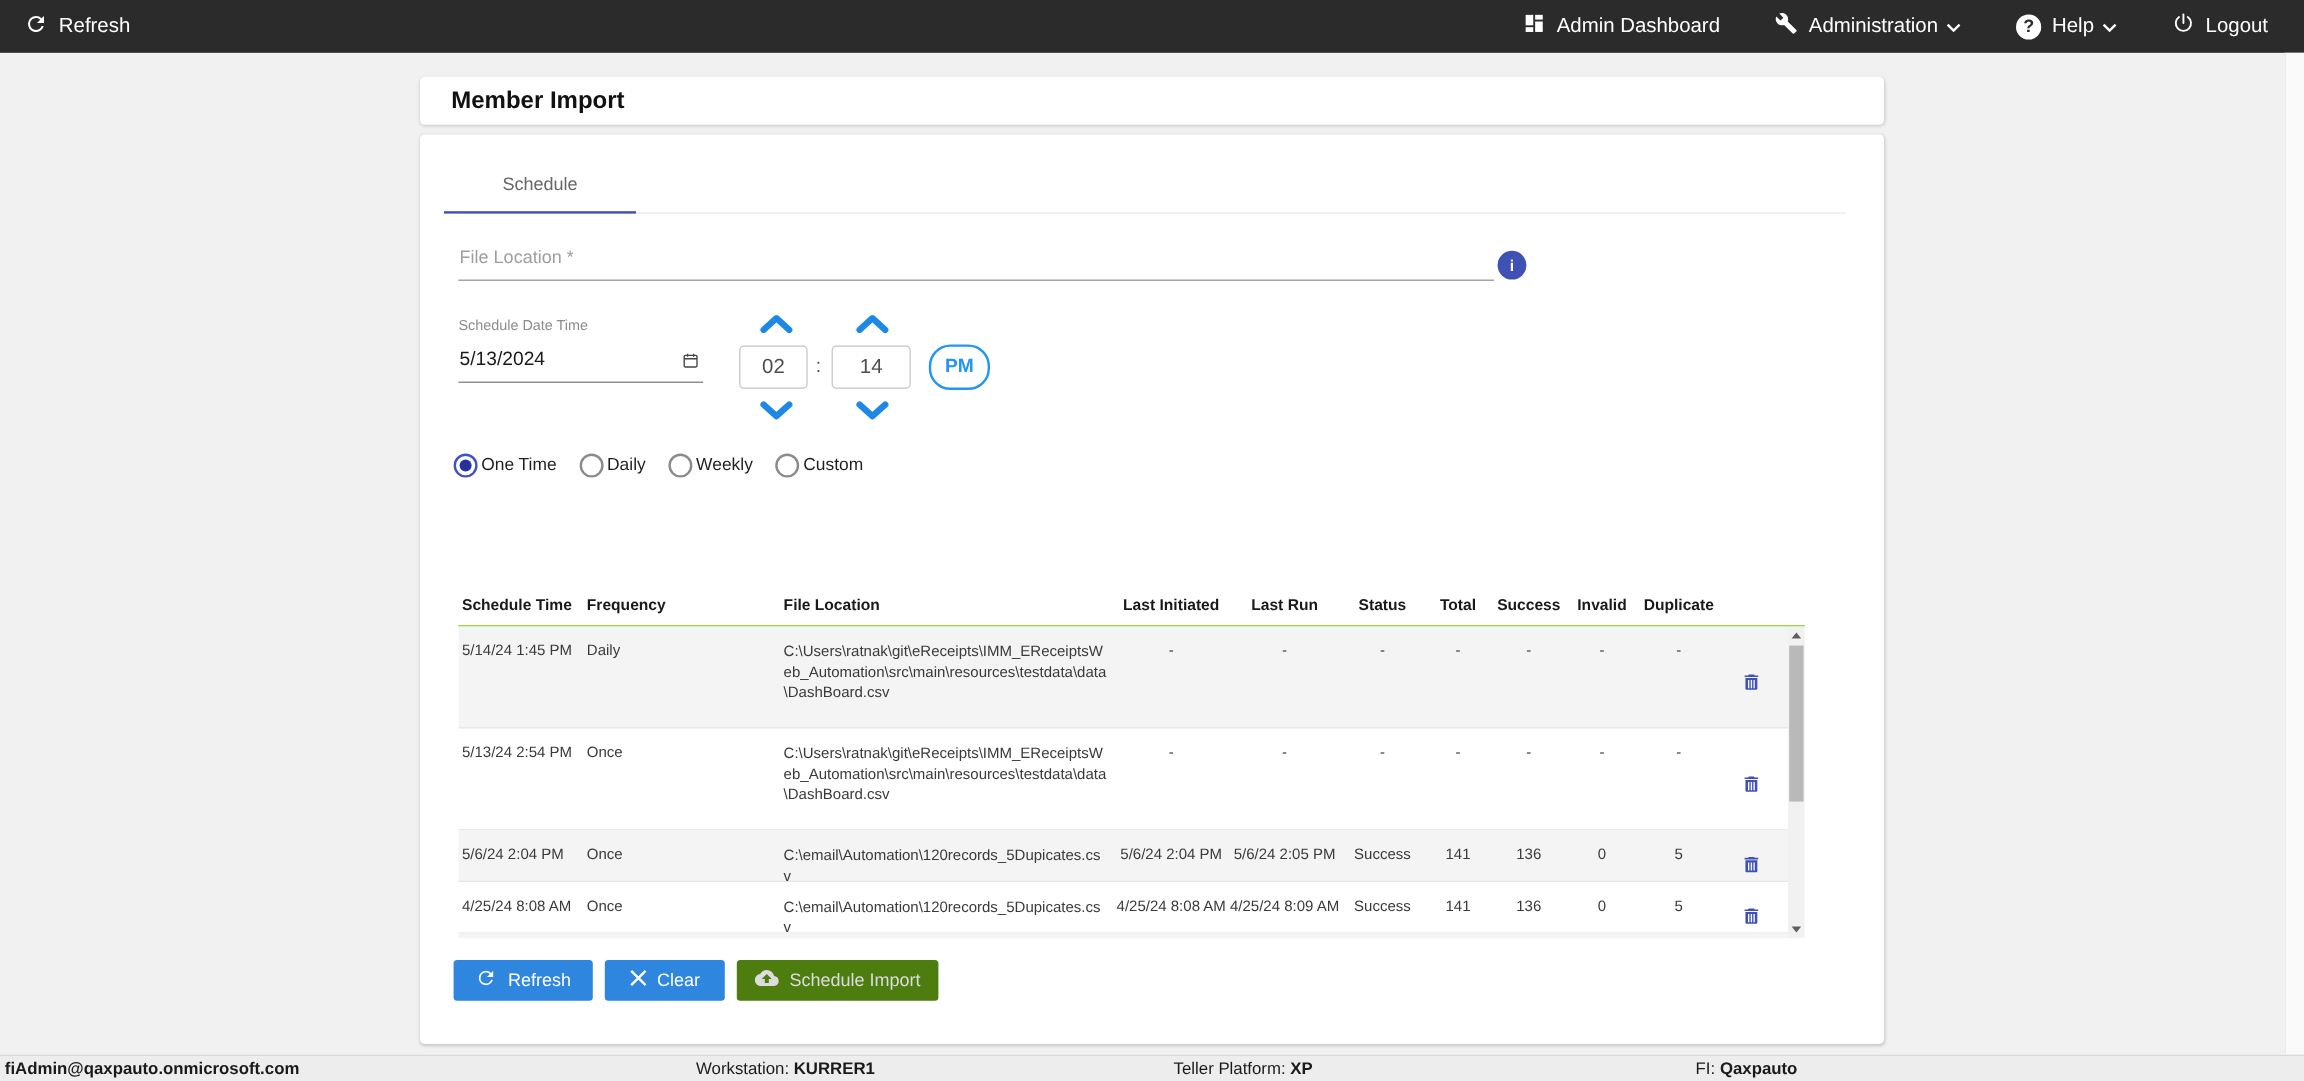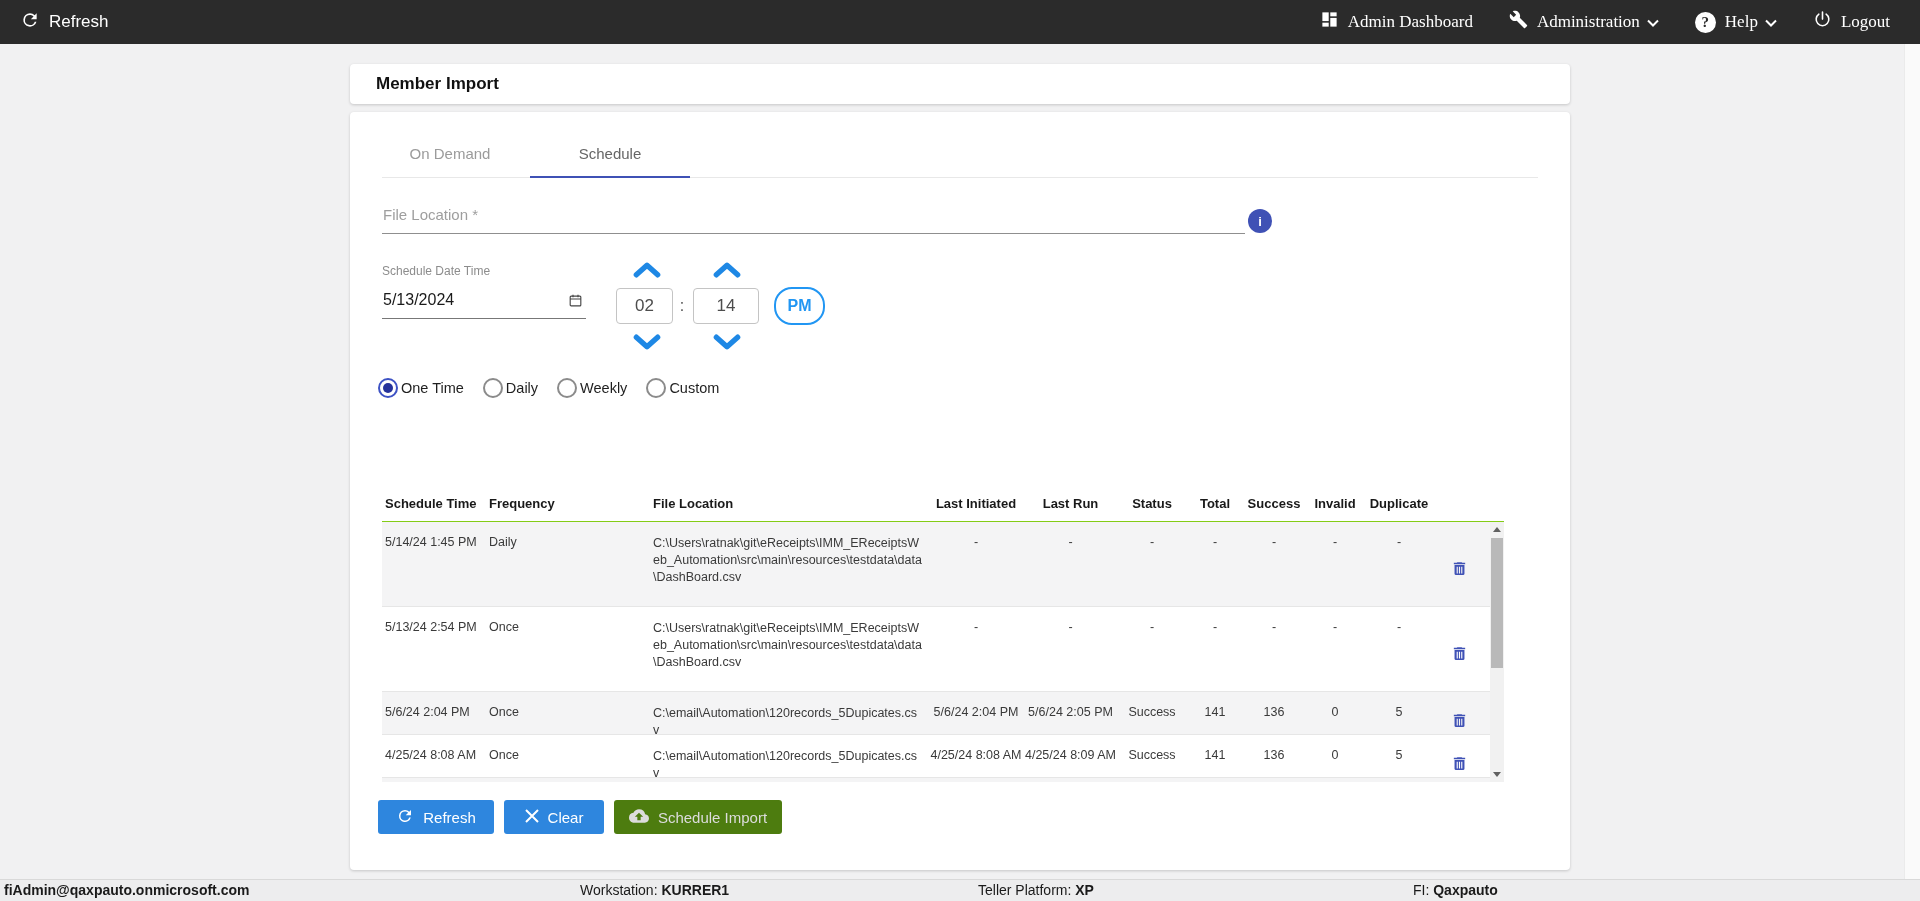--- a/index.html
+++ b/index.html
@@ -11,7 +11,7 @@
   .topbar { position:absolute; top:0; left:0; width:1920px; height:44px; background:#2b2b2b; color:#fff;
             display:flex; align-items:center; padding:0 30px 0 20px; font-size:17px; }
   .tb-item { display:inline-flex; align-items:center; gap:9px; cursor:pointer; white-space:nowrap; }
-  .tb-right { margin-left:auto; display:flex; align-items:center; gap:36px;font-family:Liberation Serif, serif; }
+  .tb-right { margin-left:auto; display:flex; align-items:center; gap:46px; }
   .help-badge { width:21px; height:21px; border-radius:50%; background:#fff; color:#2b2b2b;
                 display:flex; align-items:center; justify-content:center; font-size:15px; font-weight:bold; }
   .chev { display:inline-block; margin-left:-2px; }

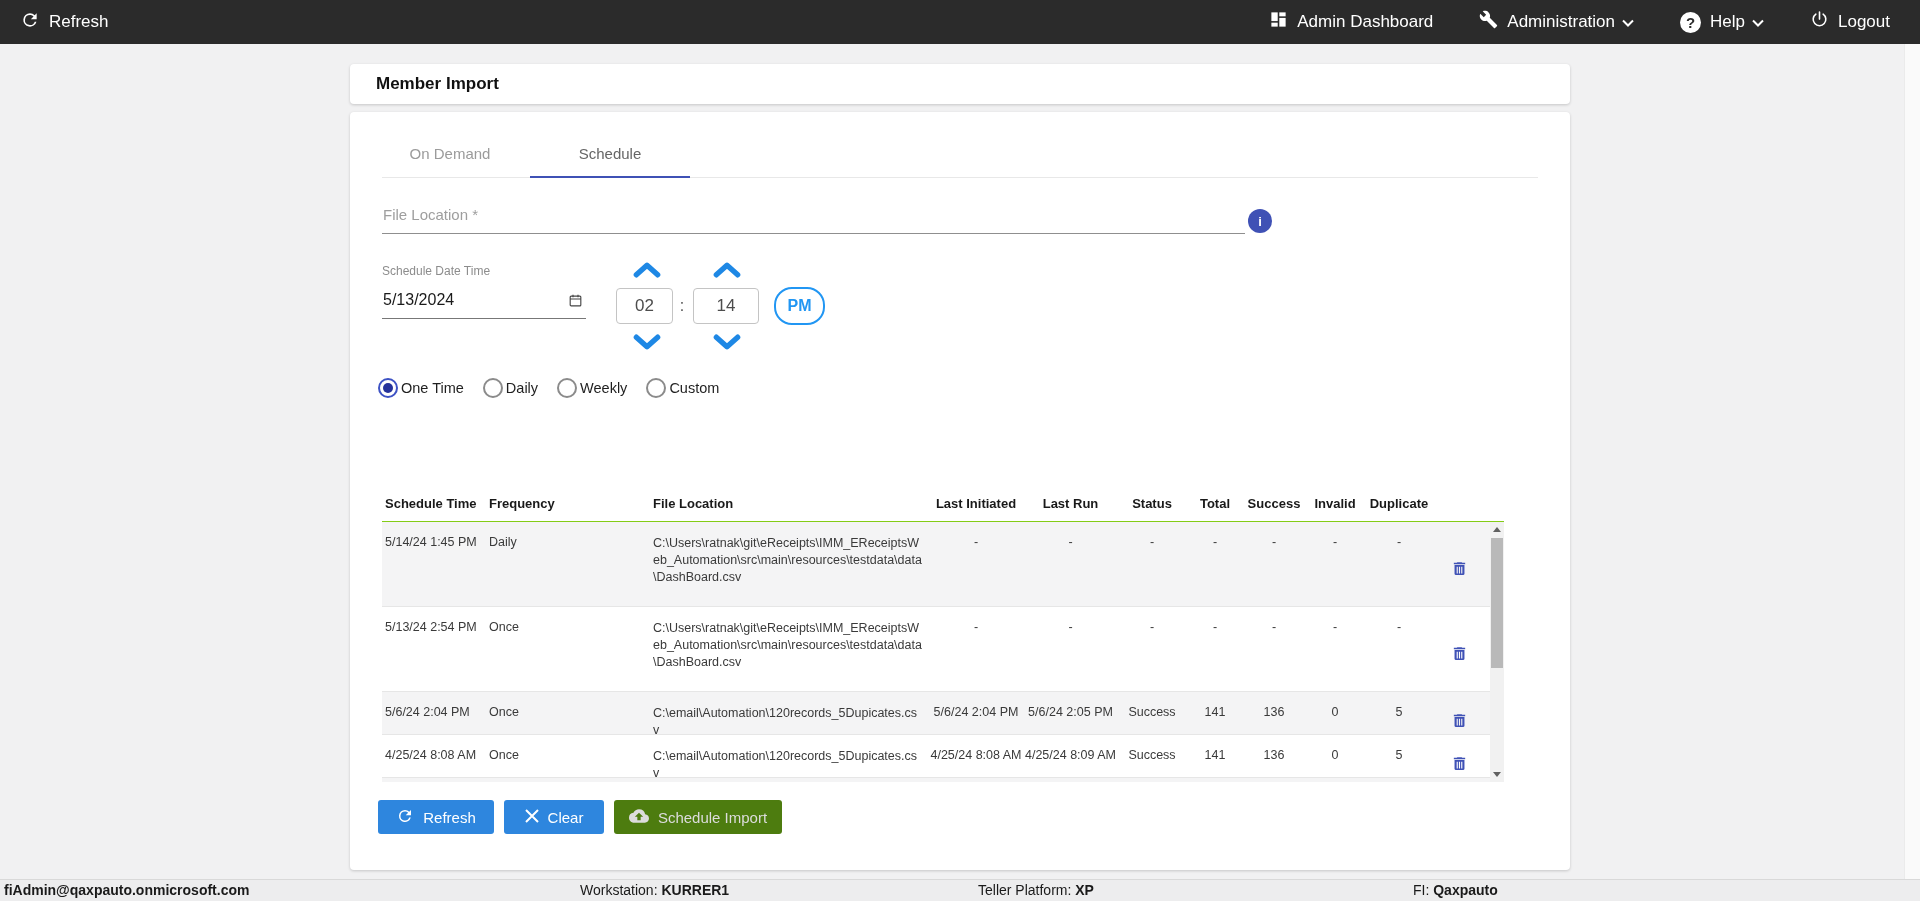--- a/index.html
+++ b/index.html
@@ -19,7 +19,7 @@
   
   .title-card { position:absolute; left:350px; top:64px; width:1220px; height:40px; background:#fff;
                 border-radius:4px; box-shadow:0 1px 3px rgba(0,0,0,.18); display:flex; align-items:center; }
-  .title-card h1 { font-size:17px; font-weight:bold; color:#111; padding-left:26px; }
+  .title-card h1 { font-size:20px; font-weight:bold; color:#111; padding-left:26px; }
   .main-card { position:absolute; left:350px; top:112px; width:1220px; height:758px; background:#fff;
                border-radius:4px; box-shadow:0 1px 3px rgba(0,0,0,.18); }
 

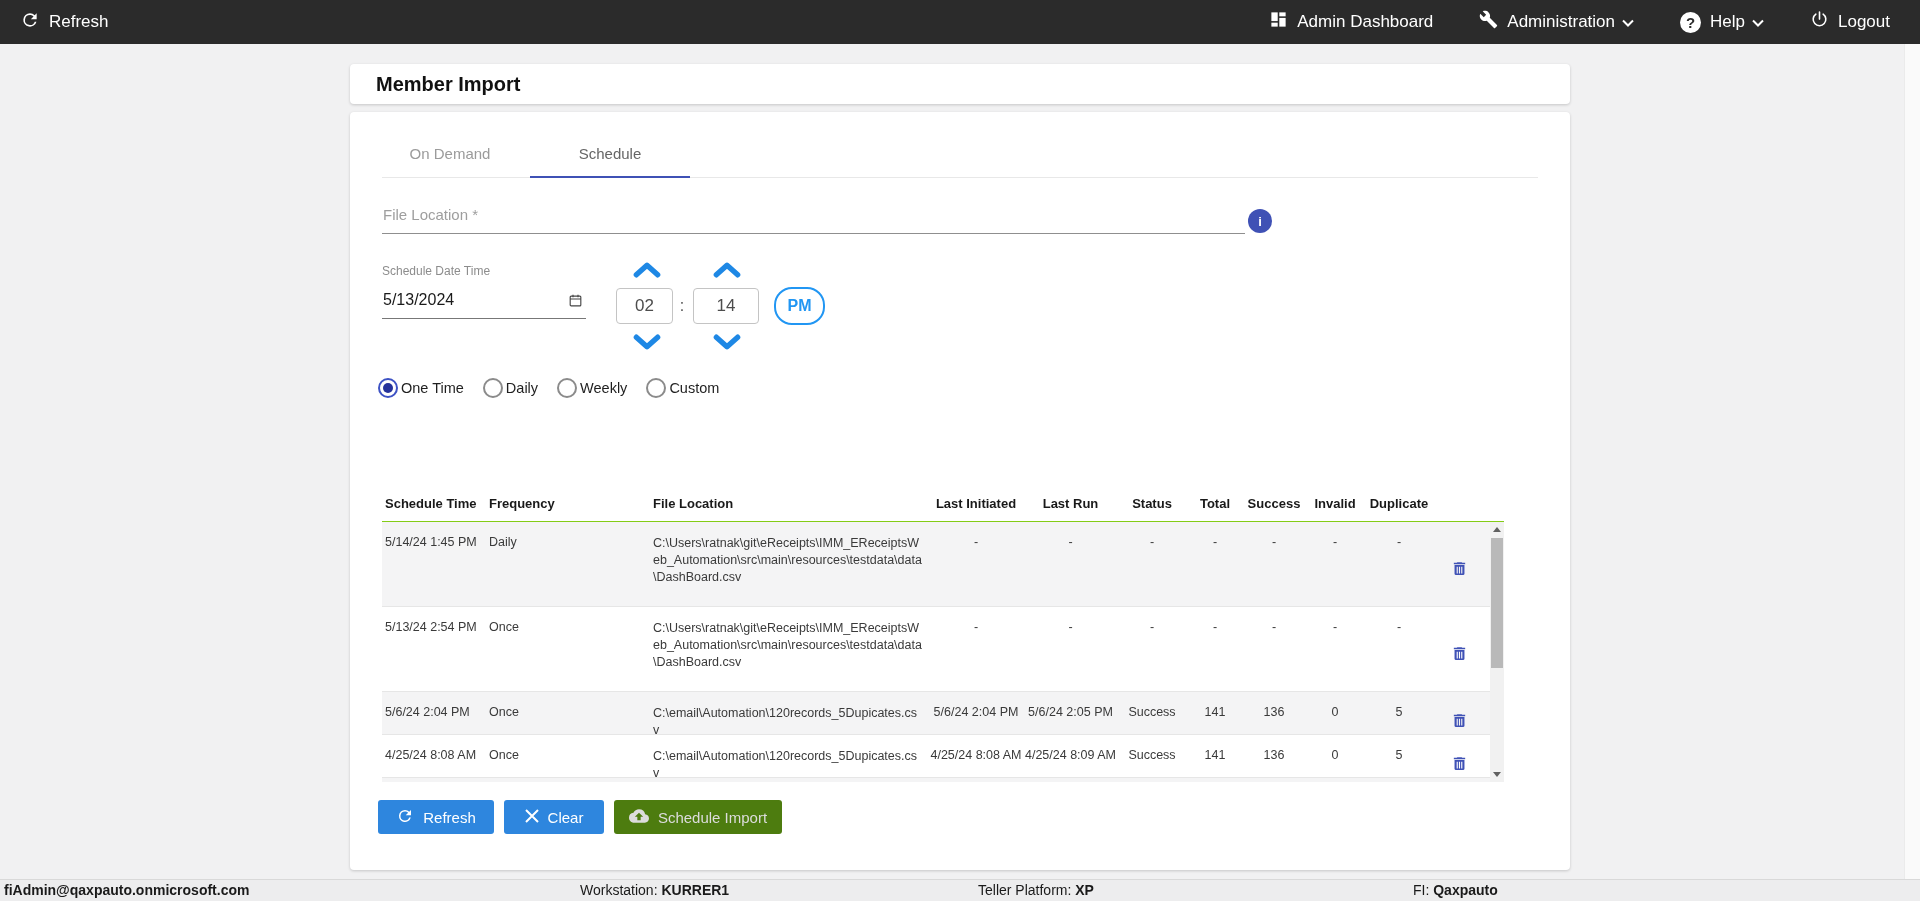--- a/index.html
+++ b/index.html
@@ -166,7 +166,6 @@
 
     <div class="tabs-border"></div>
     <div class="tabs">
-      <div class="tab">On Demand</div>
       <div class="tab active">Schedule</div>
     </div>
 

